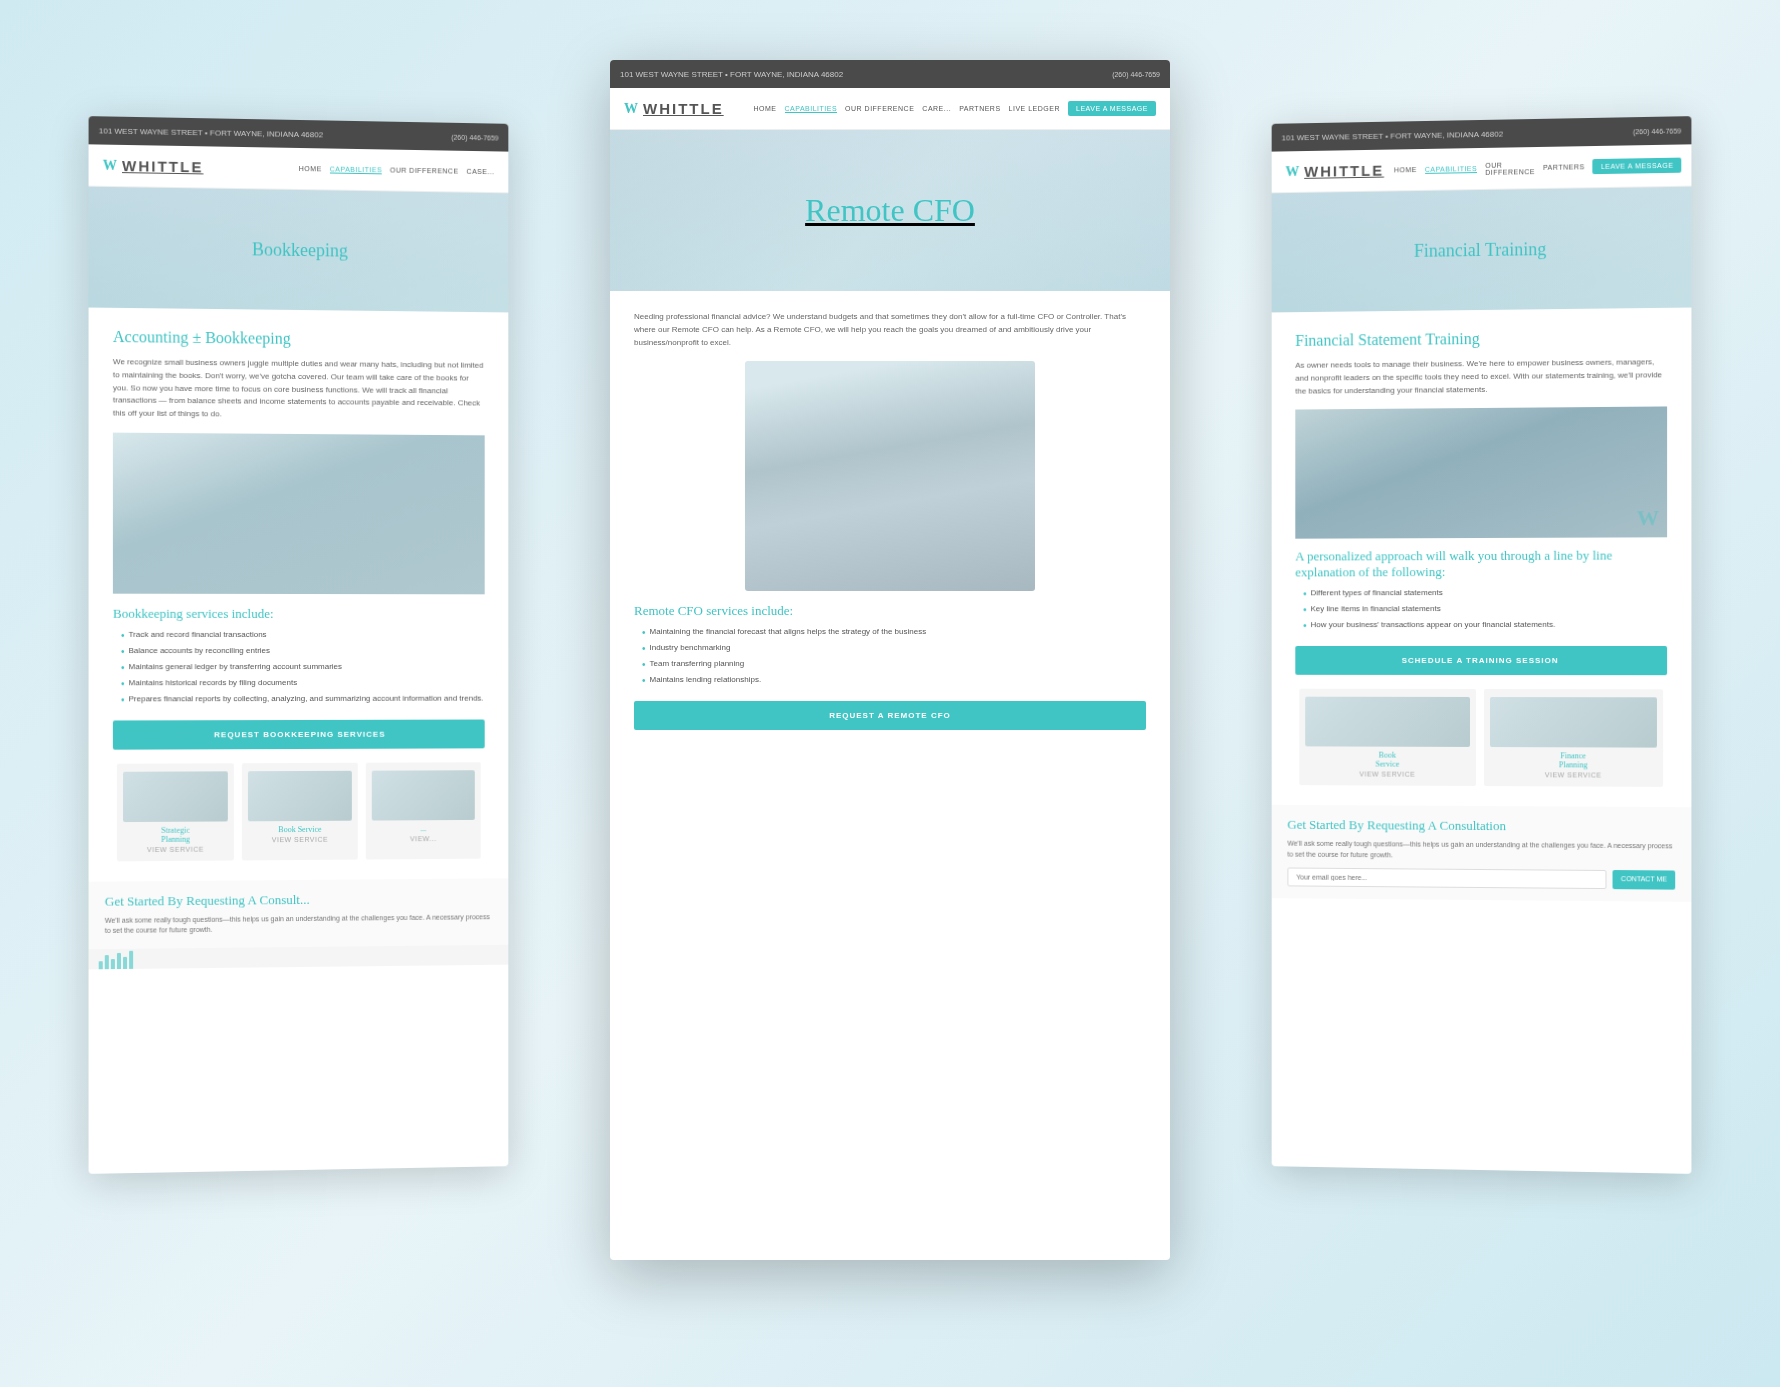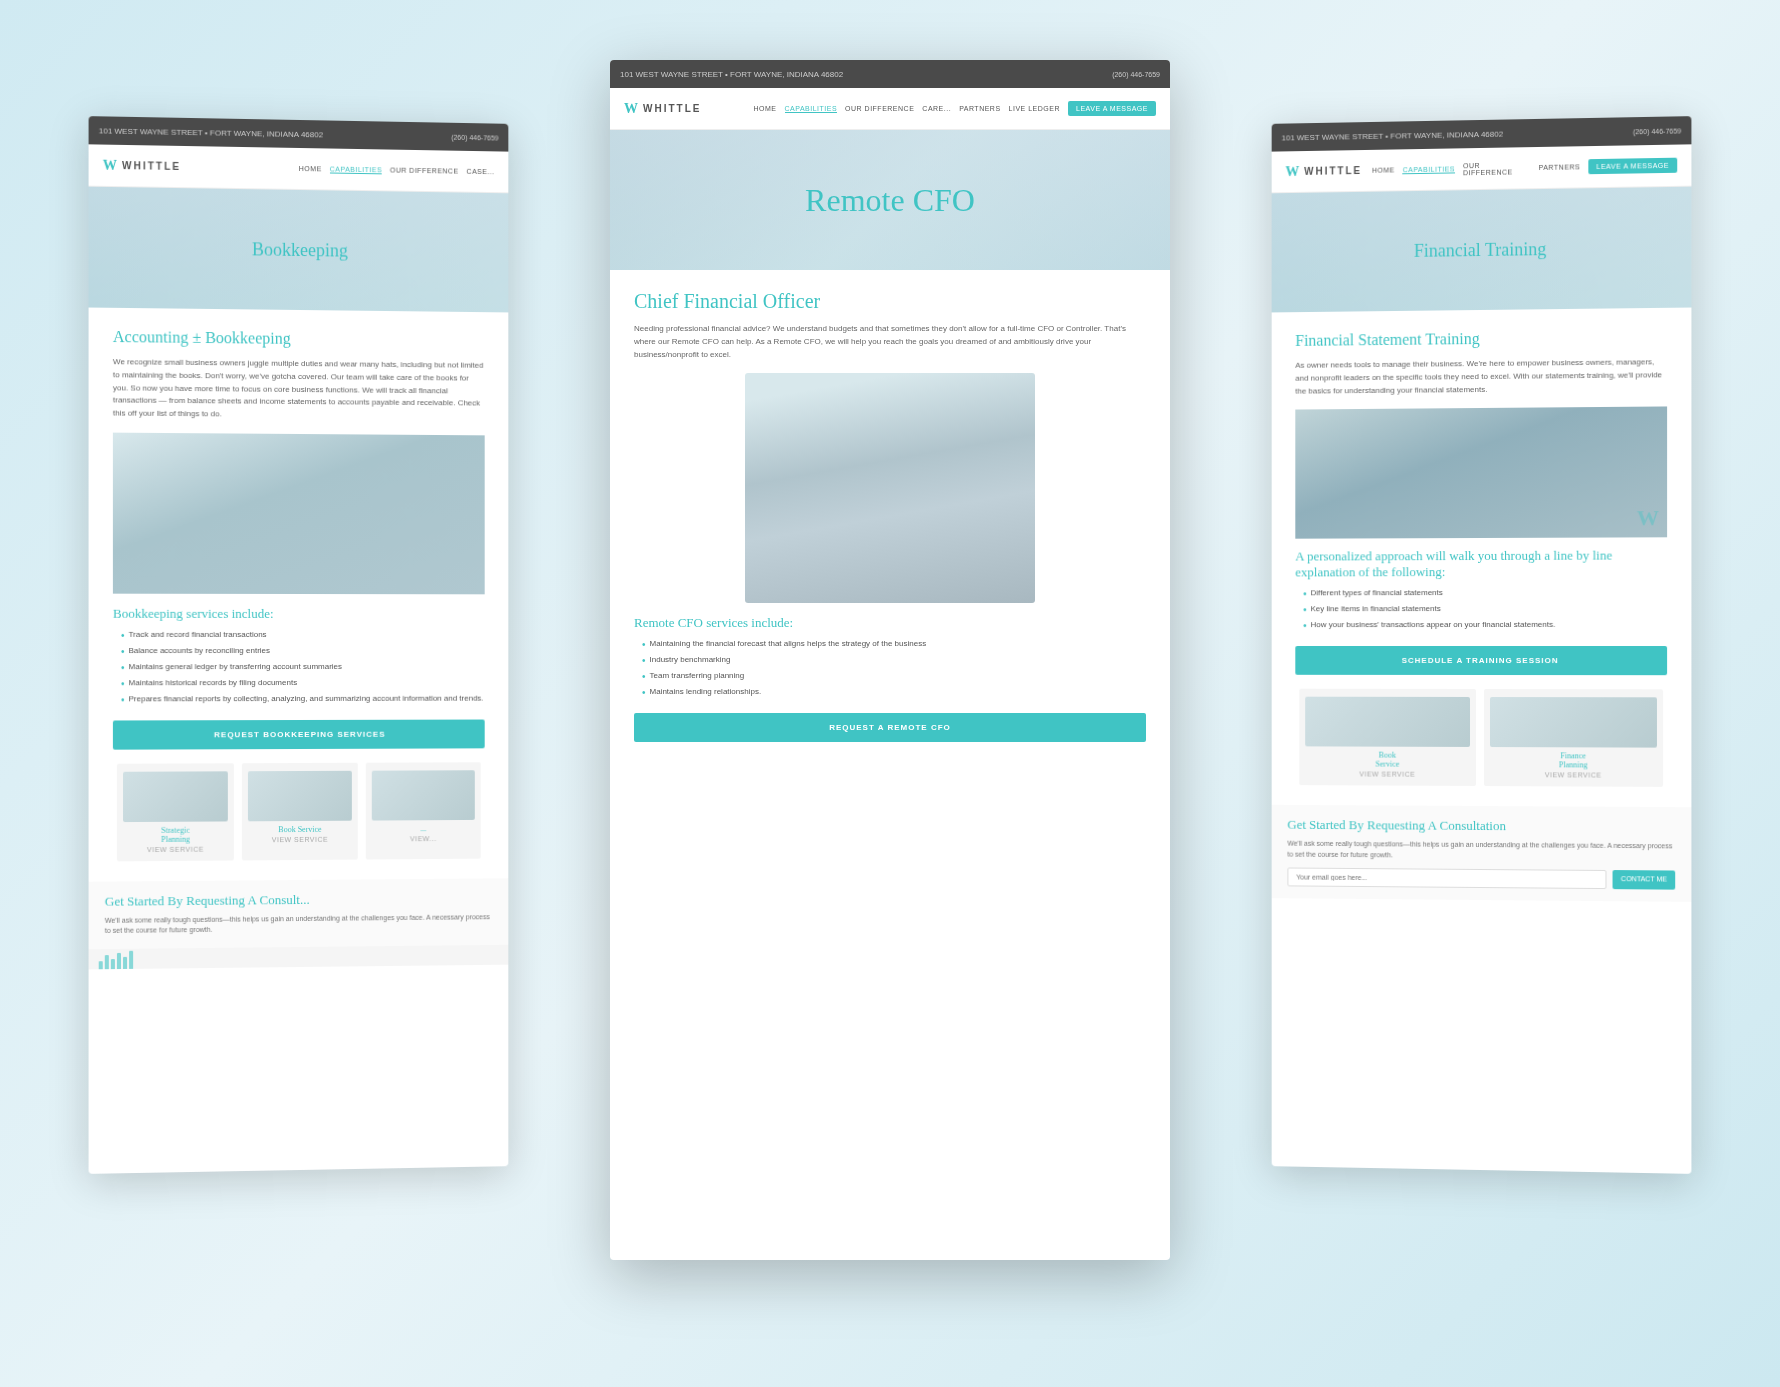--- a/index.html
+++ b/index.html
@@ -108,10 +108,11 @@
     }
     .logo-text {
       color: #555;
-      font-size: 10px;
+      font-size: 15px;
       font-family: Arial, sans-serif;
       letter-spacing: 2px;
       font-weight: bold;
+      text-decoration: underline;
     }
     .nav-menu {
       display: flex;

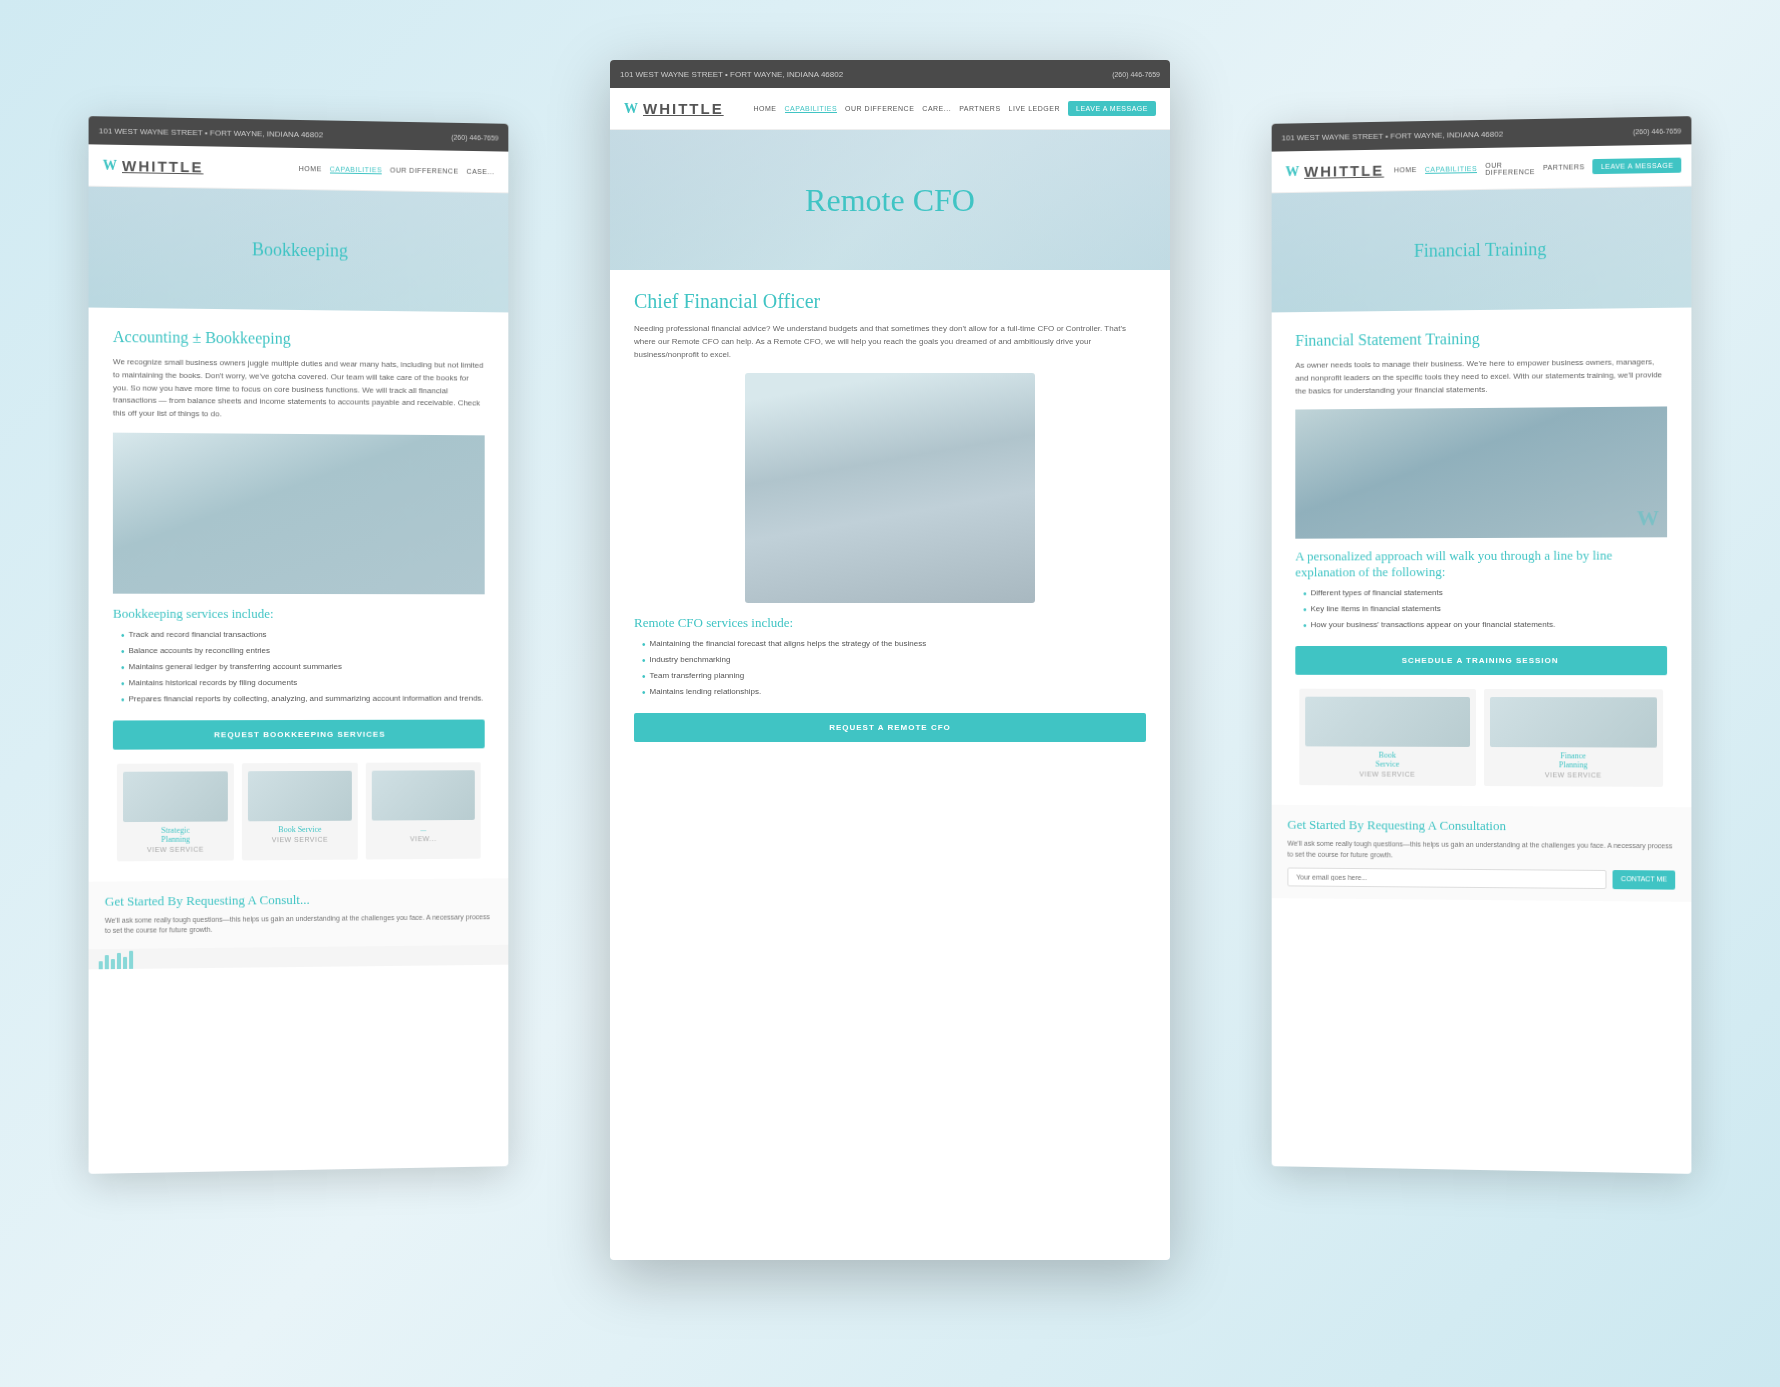--- a/index.html
+++ b/index.html
@@ -254,8 +254,9 @@
 
     
     .center-hero {
-      height: 140px;
+      height: 161px;
       background: linear-gradient(135deg, #c0d8e0 0%, #d8ecf0 50%, #c8e0e8 100%);
+      text-decoration: underline;
     }
     .center-hero .hero-title {
       font-size: 32px;

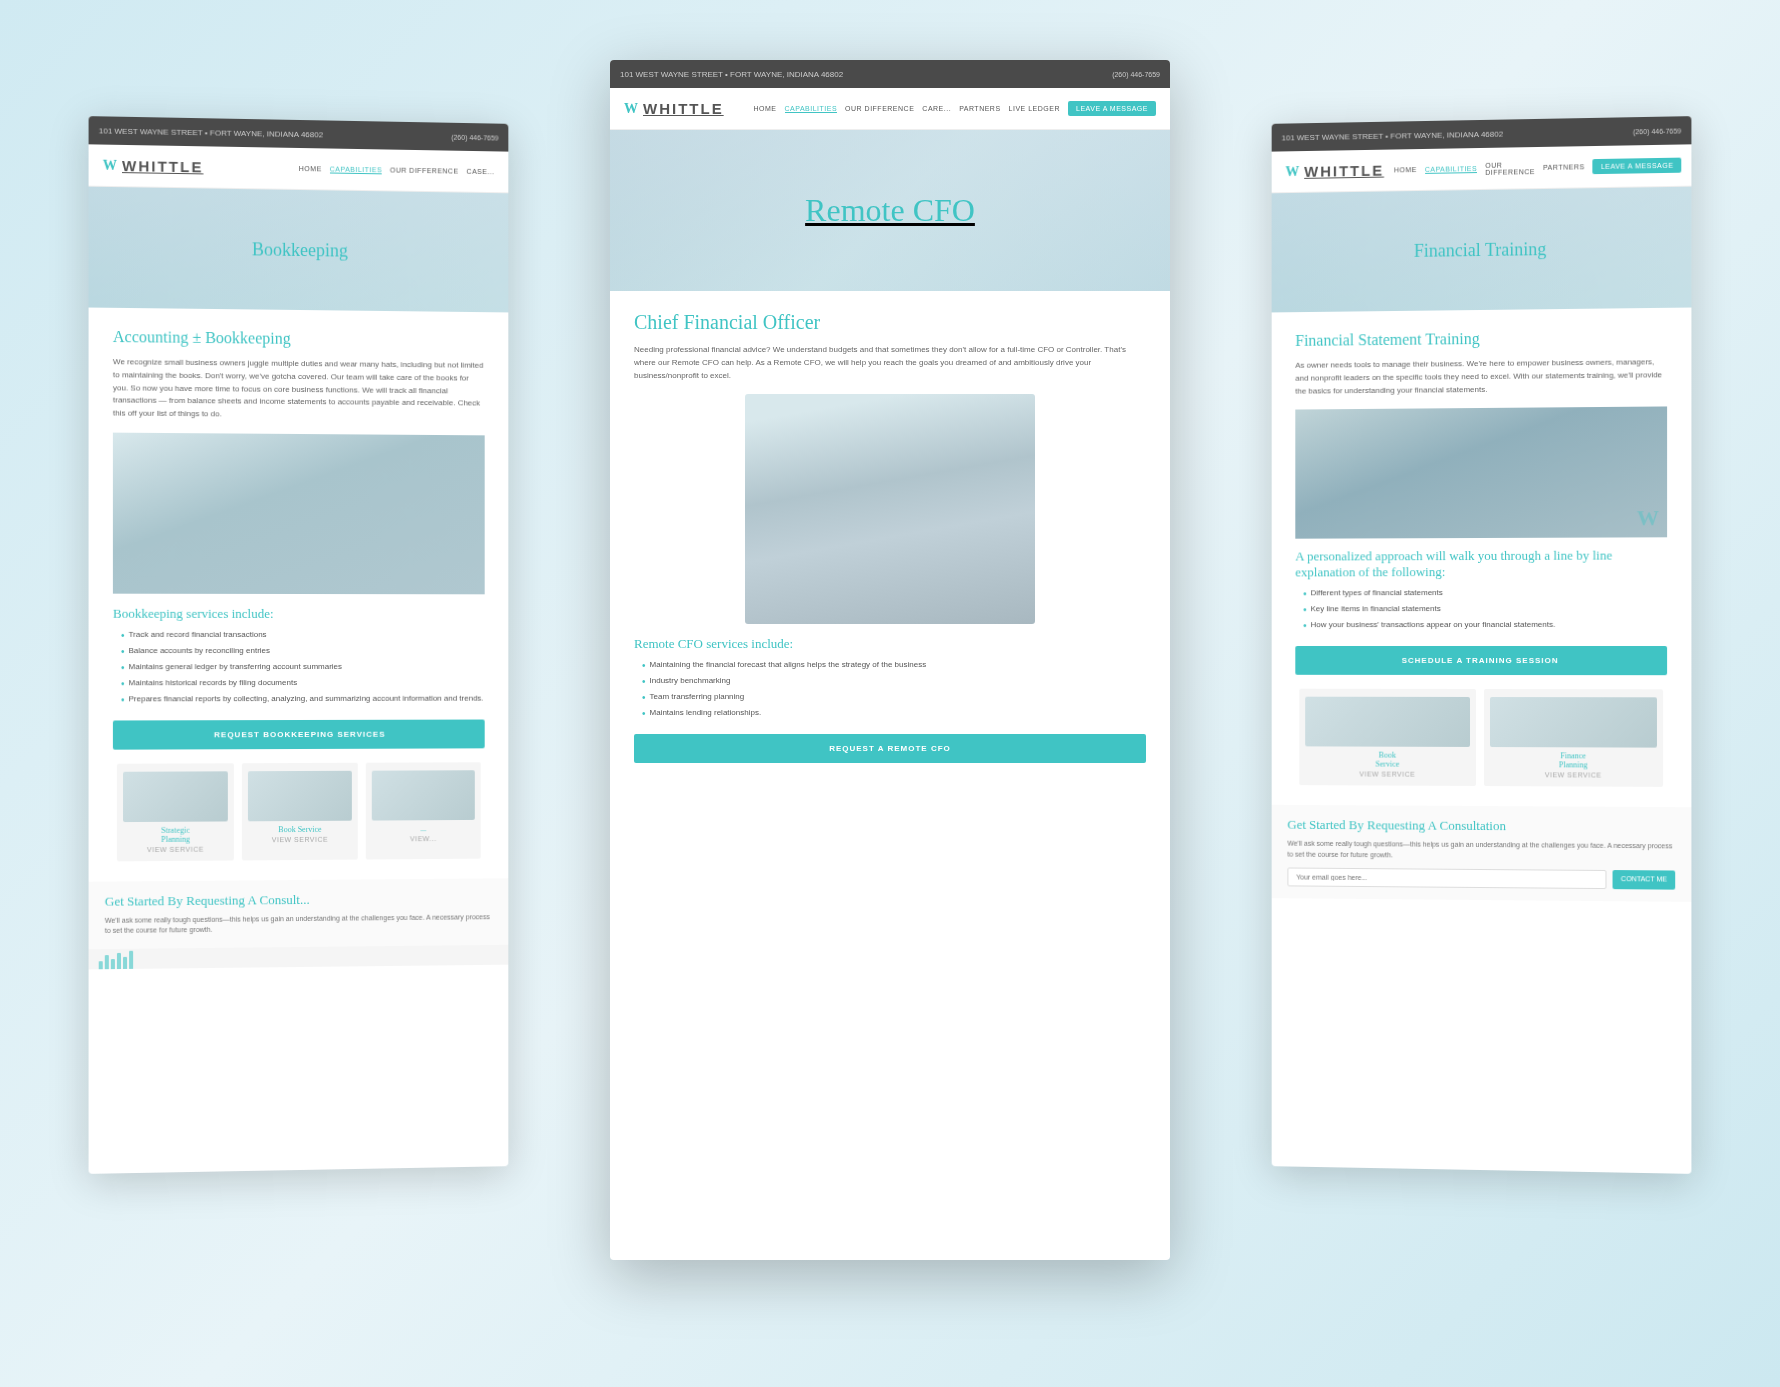--- a/index.html
+++ b/index.html
@@ -526,7 +526,6 @@
     </div>
 
     <div class="content-area">
-      <h2 class="section-title section-title-lg">Chief Financial Officer</h2>
       <p class="body-text">Needing professional financial advice? We understand budgets and that sometimes they don't allow for a full-time CFO or Controller. That's where our Remote CFO can help. As a Remote CFO, we will help you reach the goals you dreamed of and ambitiously drive your business/nonprofit to excel.</p>
 
       <div class="profile-image">

